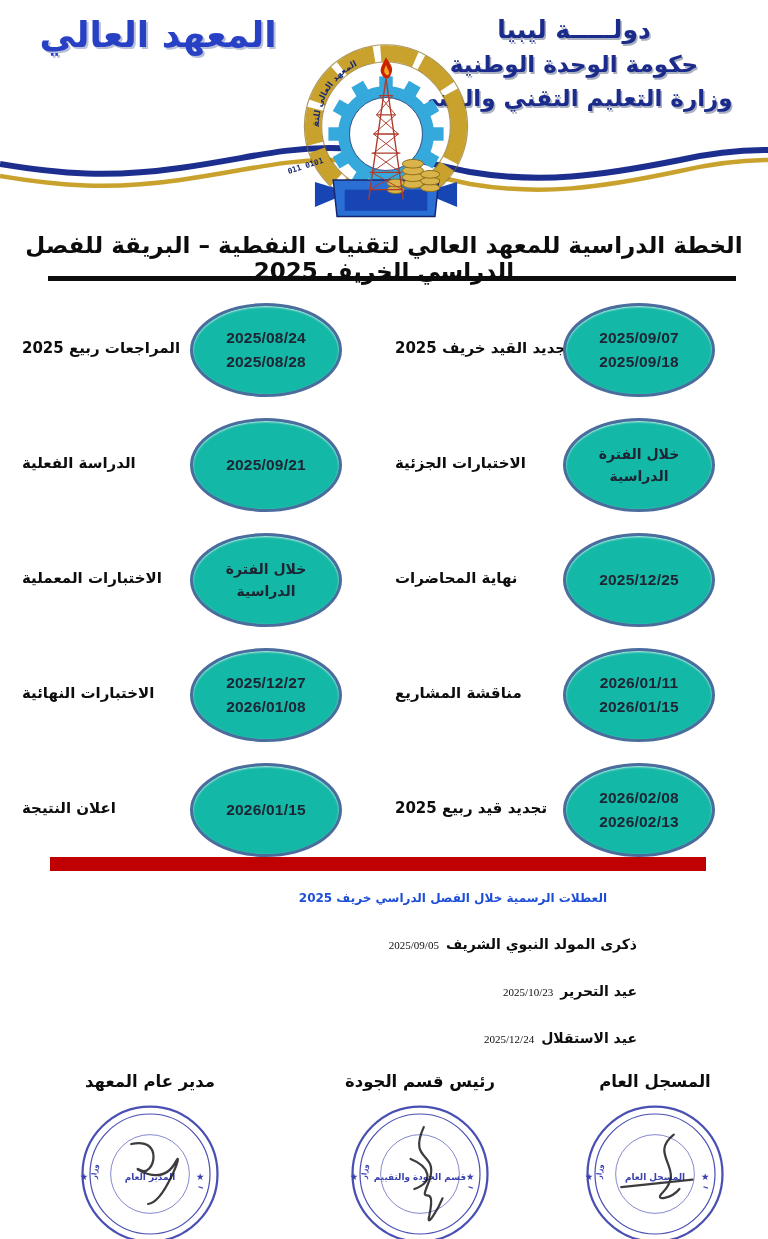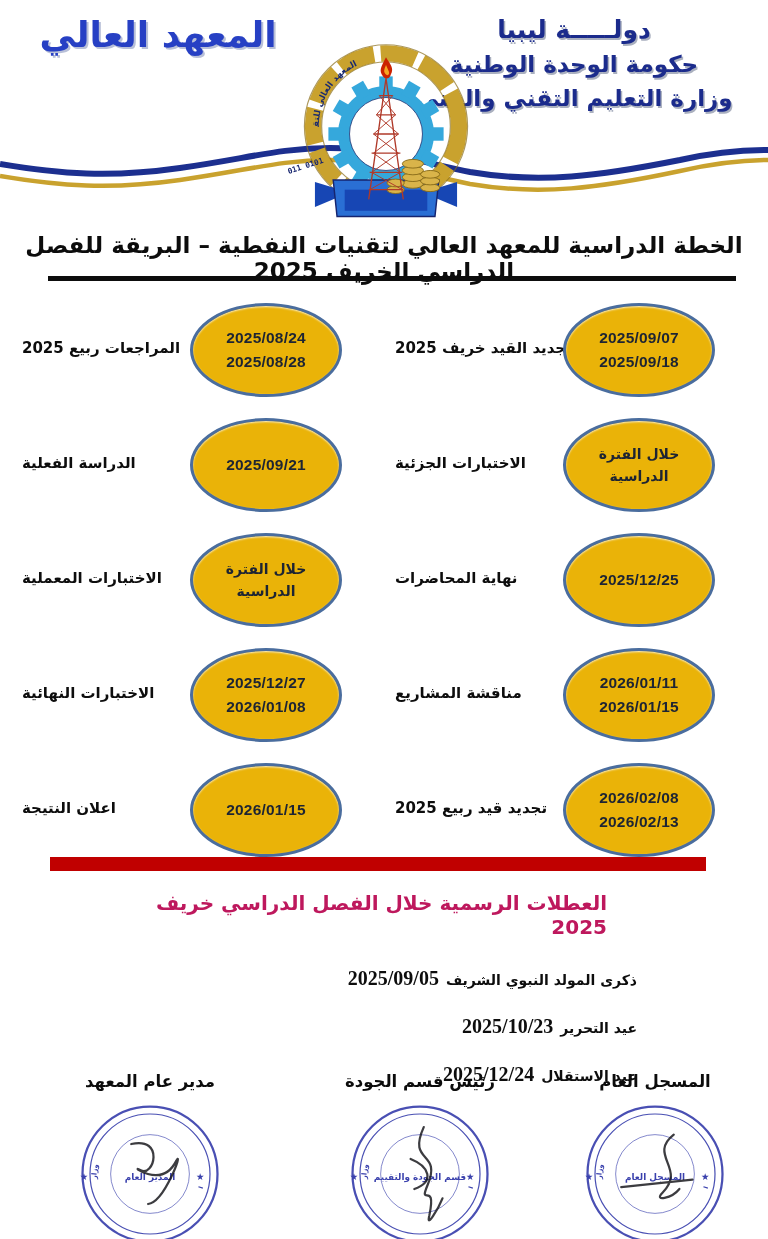--- a/index.html
+++ b/index.html
@@ -30,7 +30,7 @@
     align-items:center;justify-content:flex-end;font-size:15px;color:#0d0d0d;
     direction:rtl;white-space:nowrap;}
   .ellipse{position:absolute;right:53px;top:13px;width:146px;height:88px;border-radius:50%;
-    border:3px solid #4a6d9e;background:#eab308;display:flex;flex-direction:column;
+    border:3px solid #4a6d9e;background:#14b8a6;display:flex;flex-direction:column;
     align-items:center;justify-content:center;box-shadow:inset 0 1px 2px rgba(255,255,255,.8);}
   .ell-line.date{font-family:"Liberation Sans","DejaVu Sans",sans-serif;font-weight:bold;
     font-size:15.5px;color:#1d2433;line-height:24px;letter-spacing:.2px;}

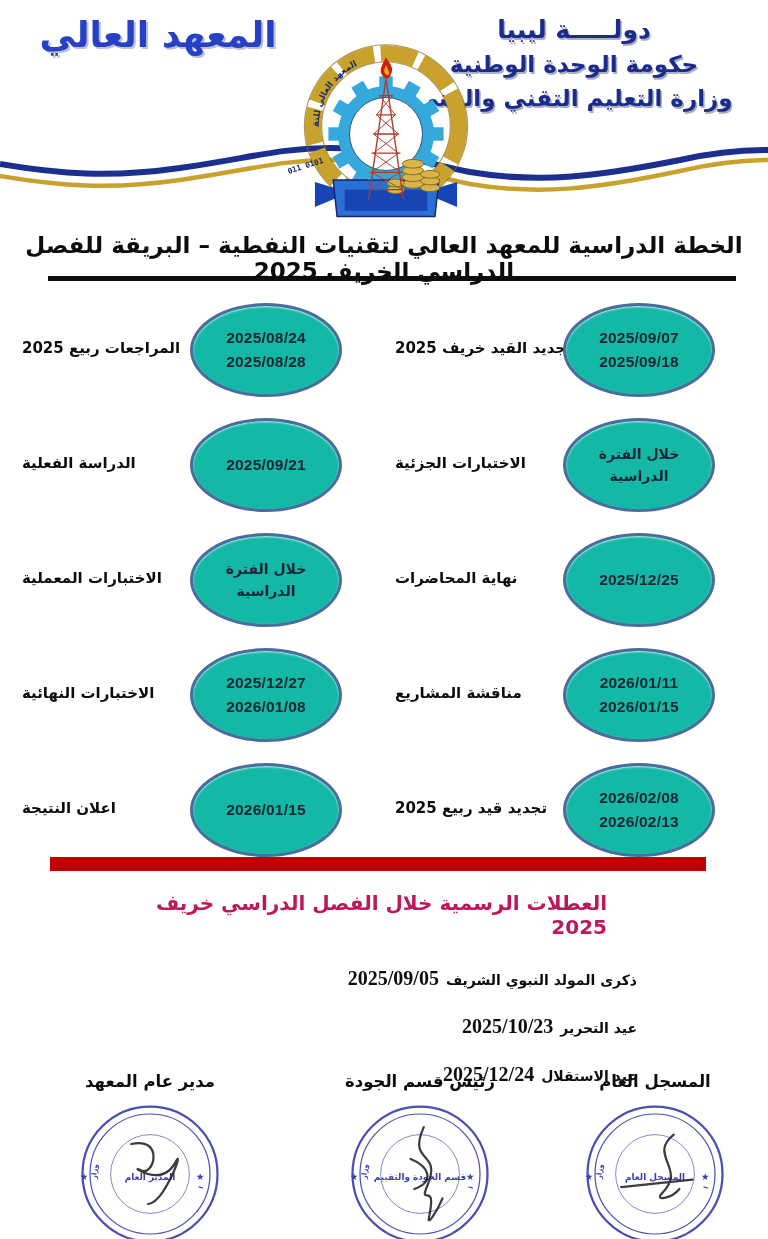--- a/index.html
+++ b/index.html
@@ -38,7 +38,7 @@
   
   .red-bar{position:absolute;top:857px;left:50px;width:656px;height:14px;background:#c00000;}
   .holidays{position:absolute;top:891px;right:131px;width:540px;direction:rtl;text-align:right;}
-  .holidays-title{color:#be185d;font-size:20px;padding-right:30px;margin-bottom:27px;}
+  .holidays-title{color:#1d4ed8;font-size:12px;padding-right:30px;margin-bottom:27px;}
   .holiday-item{display:flex;direction:ltr;justify-content:flex-end;align-items:baseline;
     gap:7px;margin-bottom:22px;line-height:24px;}
   .holiday-date{font-family:"Liberation Serif","DejaVu Serif",serif;font-weight:bold;

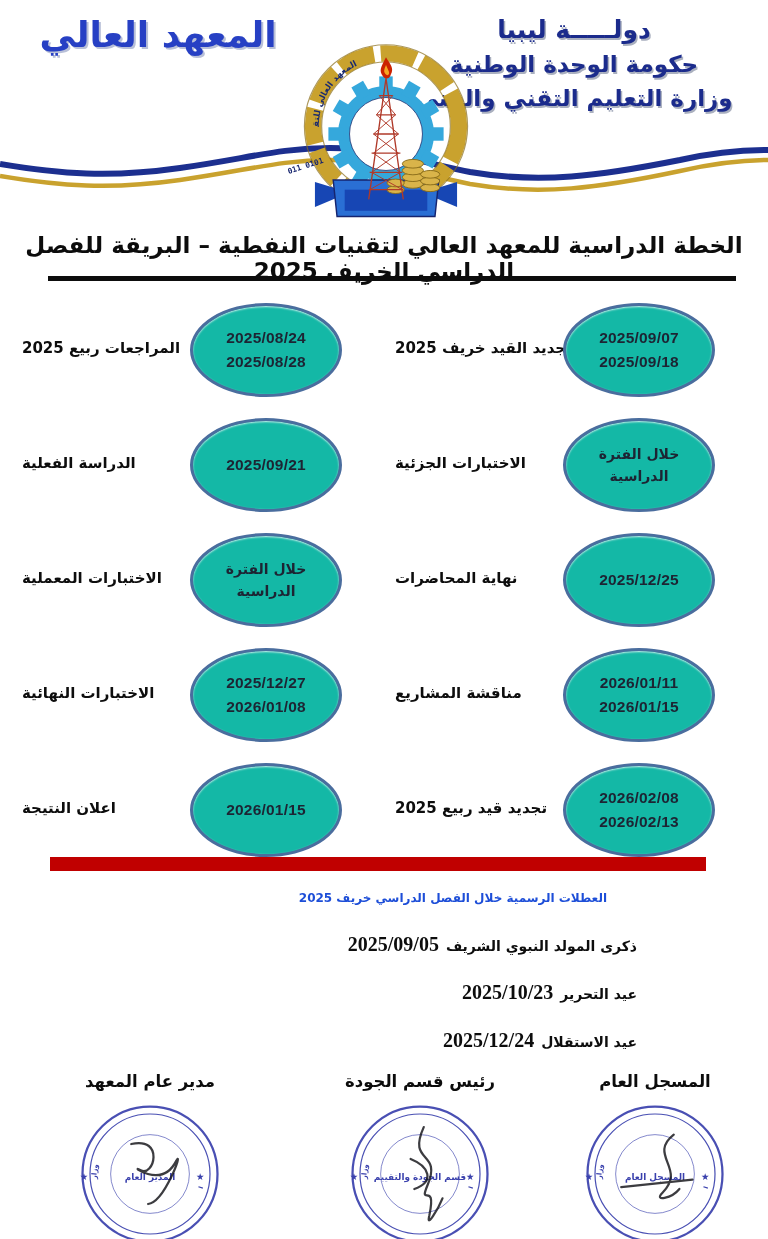--- a/index.html
+++ b/index.html
@@ -41,8 +41,8 @@
   .holidays-title{color:#1d4ed8;font-size:12px;padding-right:30px;margin-bottom:27px;}
   .holiday-item{display:flex;direction:ltr;justify-content:flex-end;align-items:baseline;
     gap:7px;margin-bottom:22px;line-height:24px;}
-  .holiday-date{font-family:"Liberation Serif","DejaVu Serif",serif;font-weight:bold;
-    font-size:20px;color:#0d0d0d;}
+  .holiday-date{font-family:"Liberation Serif","DejaVu Serif",serif;font-weight:normal;
+    font-size:11px;color:#0d0d0d;}
   .holiday-label{font-size:14px;color:#0d0d0d;direction:rtl;}
   
   .sig-col{position:absolute;top:1060px;width:220px;text-align:center;margin-top:12px;}

